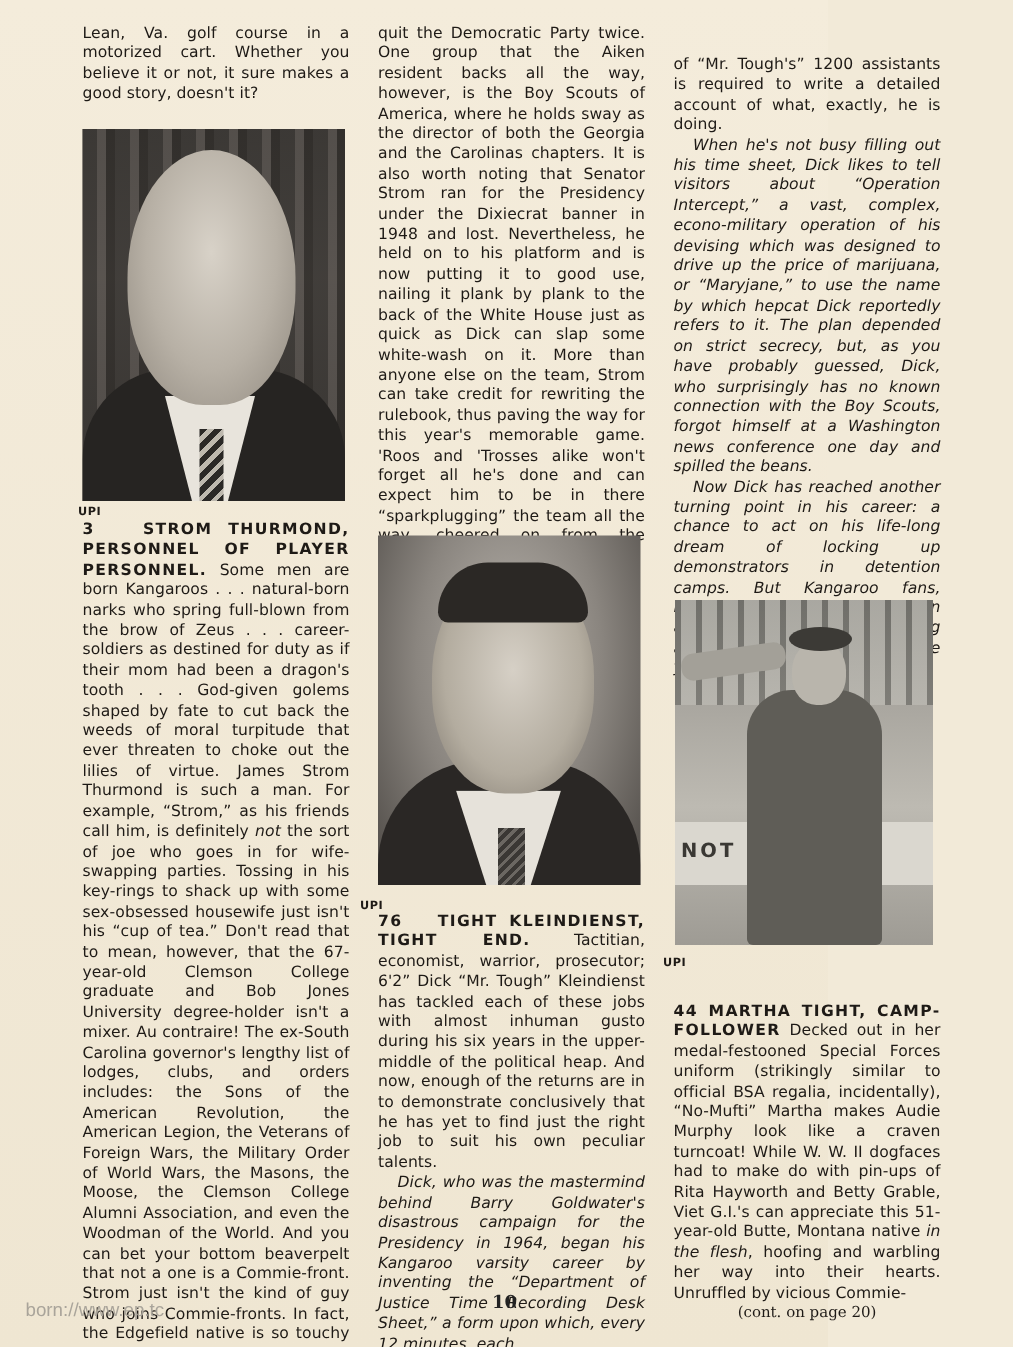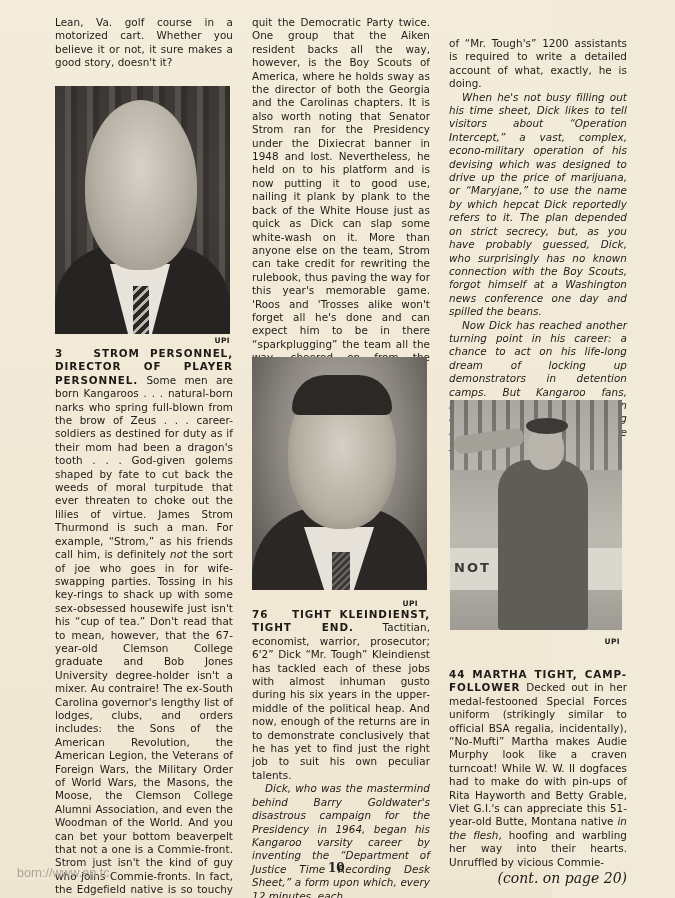--- a/index.html
+++ b/index.html
@@ -47,7 +47,6 @@
     font-size: 7.5px;
     font-weight: bold;
     letter-spacing: 0.4px;
-    text-align: right;
     width: 178px;
   }
 

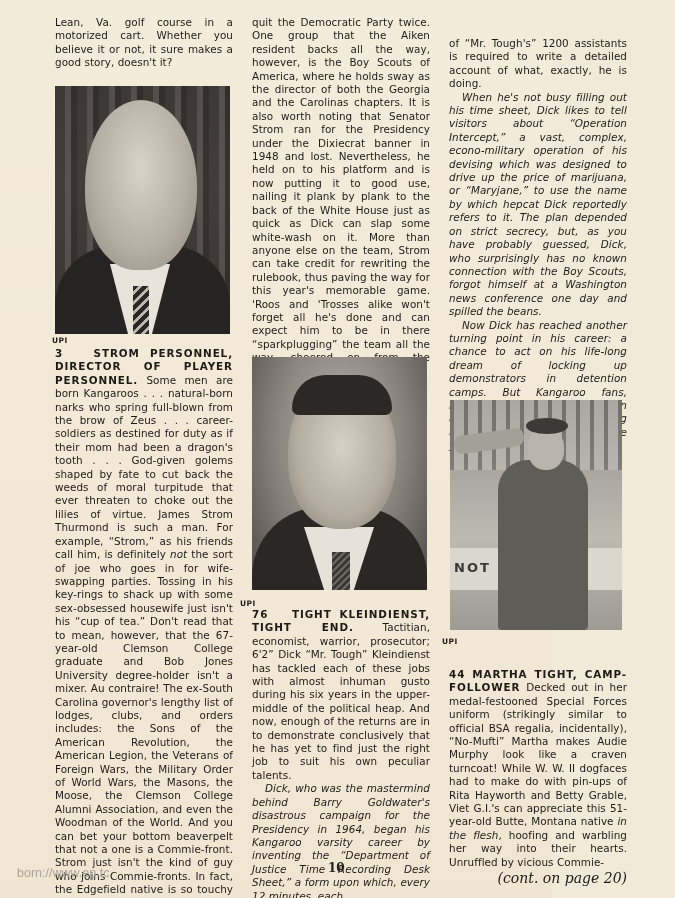--- a/index.html
+++ b/index.html
@@ -105,7 +105,7 @@
 
   <div class="col col1" style="top:347px;">
     <p class="txt">
-      <span class="hd">3</span><span class="hd">&nbsp;&nbsp;&nbsp;</span><span class="hd">STROM PERSONNEL, DIRECTOR OF PLAYER PERSONNEL.</span>
+      <span class="hd">3</span><span class="hd">&nbsp;&nbsp;&nbsp;</span><span class="hd">STROM THURMOND, PERSONNEL OF PLAYER PERSONNEL.</span>
       <span>Some men are born Kangaroos . . . natural-born narks who spring full-blown from the brow of Zeus . . . career-soldiers as destined for duty as if their mom had been a dragon's tooth . . . God-given golems shaped by fate to cut back the weeds of moral turpitude that ever threaten to choke out the lilies of virtue. James Strom Thurmond is such a man. For example, “Strom,” as his friends call him, is definitely </span><em>not</em><span> the sort of joe who goes in for wife-swapping parties. Tossing in his key-rings to shack up with some sex-obsessed housewife just isn't his “cup of tea.” Don't read that to mean, however, that the 67-year-old Clemson College graduate and Bob Jones University degree-holder isn't a mixer. Au contraire! The ex-South Carolina governor's lengthy list of lodges, clubs, and orders includes: the Sons of the American Revolution, the American Legion, the Veterans of Foreign Wars, the Military Order of World Wars, the Masons, the Moose, the Clemson College Alumni Association, and even the Woodman of the World. And you can bet your bottom beaverpelt that not a one is a Commie-front. Strom just isn't the kind of guy who joins Commie-fronts. In fact, the Edgefield native is so touchy about what organizations he belongs to that he's even</span>
     </p>
   </div>

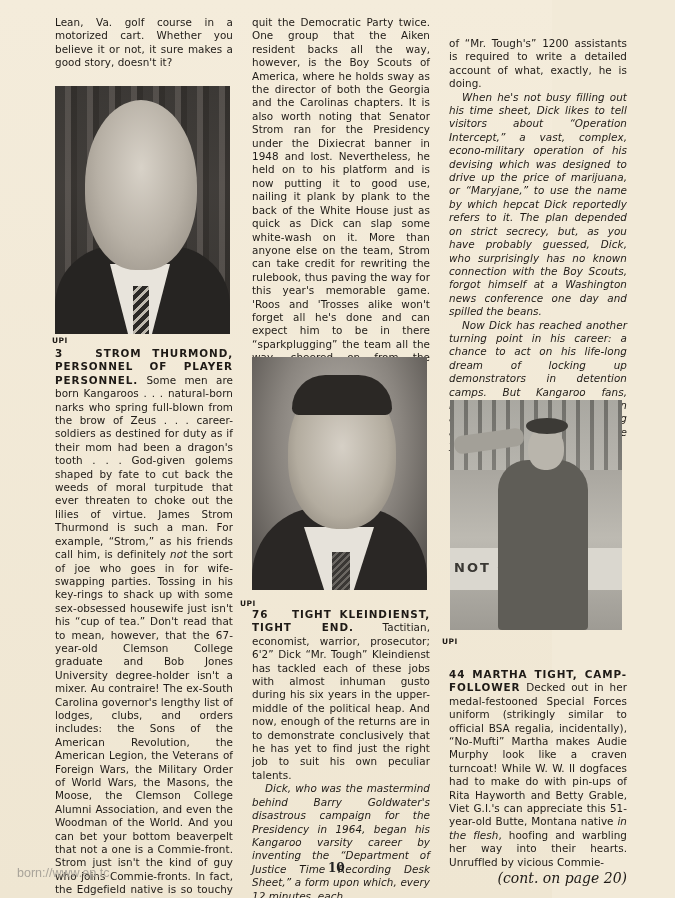--- a/index.html
+++ b/index.html
@@ -74,9 +74,8 @@
   }
   .cont {
     font-family: "DejaVu Serif", serif;
-    font-style: italic;
-    font-size: 14px;
-    text-align: right;
+    font-size: 10px;
+    text-align: center;
     margin-top: 1px;
   }
 </style>

